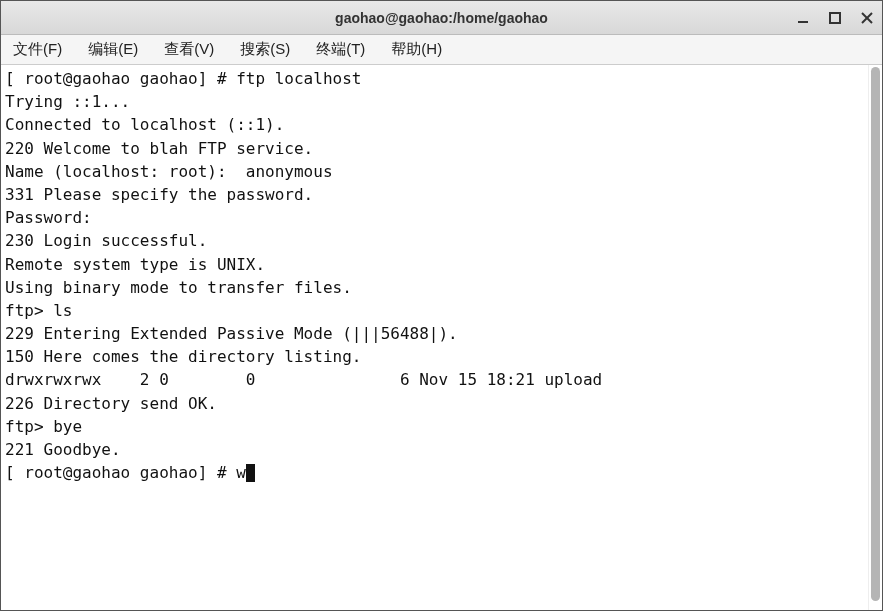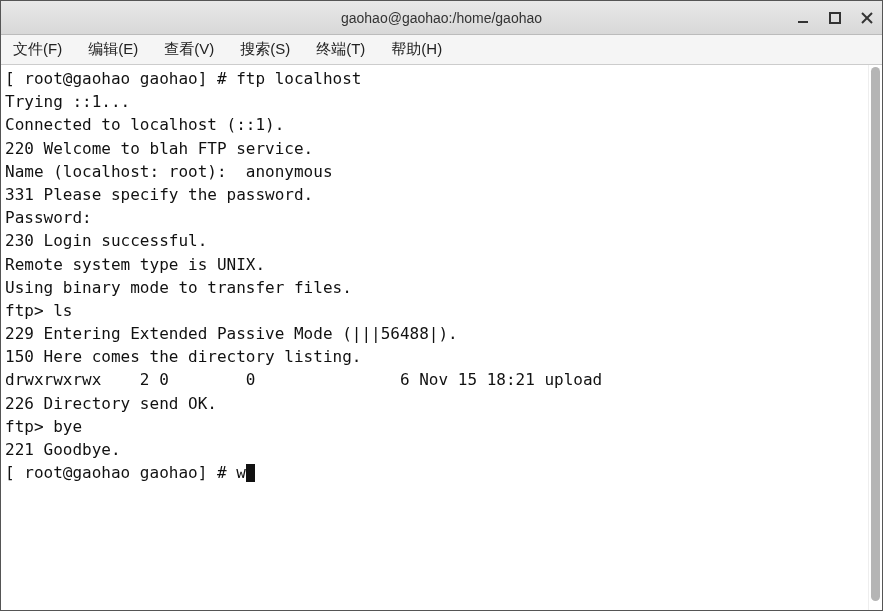--- a/index.html
+++ b/index.html
@@ -30,7 +30,7 @@
       flex: 1;
       text-align: center;
       font-size: 14px;
-      font-weight: normal;
+      font-weight: bold;
       color: #333;
     }
     .titlebar-buttons {

